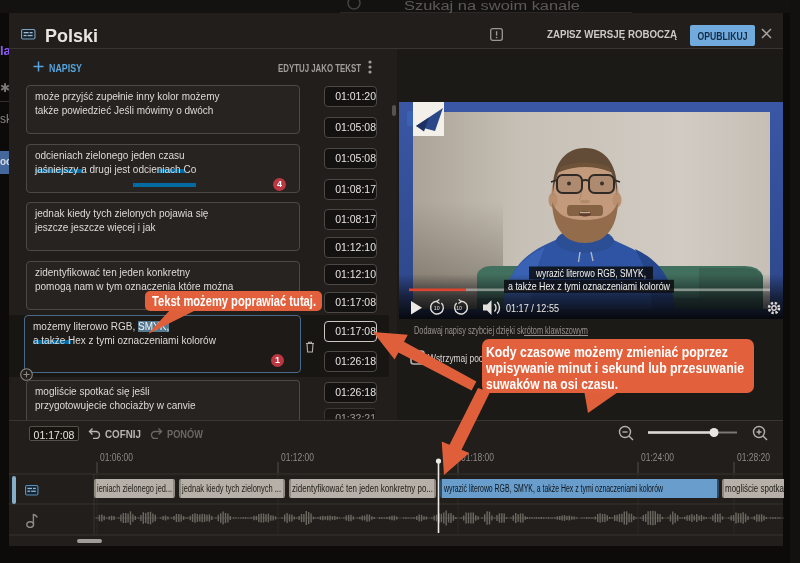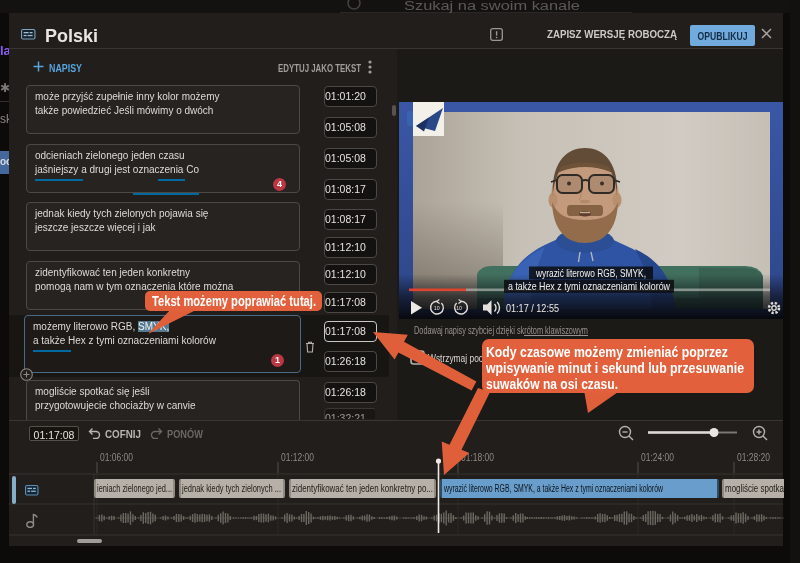--- a/index.html
+++ b/index.html
@@ -12,7 +12,7 @@
   .hdrtxt{font-size:18px;font-weight:bold;color:#e9e6e2}
   #pubbtn{background:#71aadc;color:#11293f;font-size:9.5px;font-weight:bold;letter-spacing:.1px;text-align:center;line-height:21px;border-radius:2px}
   .sbox{left:26px;width:274px;height:49px;background:#272320;border:1px solid #4e4944;border-radius:4px;color:#dedbd7;font-size:10px;line-height:14px;padding:4px 8px;box-sizing:border-box}
-  .tc{left:324px;width:51px;height:19px;background:#141210;border:1px solid #4c4843;border-radius:4px;color:#e6e3df;font-size:10.5px;text-align:left;line-height:19px}
+  .tc{left:324px;width:51px;height:19px;background:#141210;border:1px solid #4c4843;border-radius:4px;color:#e6e3df;font-size:10.5px;text-align:right;line-height:19px}
   .badge{width:13px;height:13px;border-radius:50%;background:#bd3742;color:#fff;font-size:9px;font-weight:bold;text-align:center;line-height:13px}
   .ul{border-bottom:2px solid #0369a1;padding-bottom:18px}
   

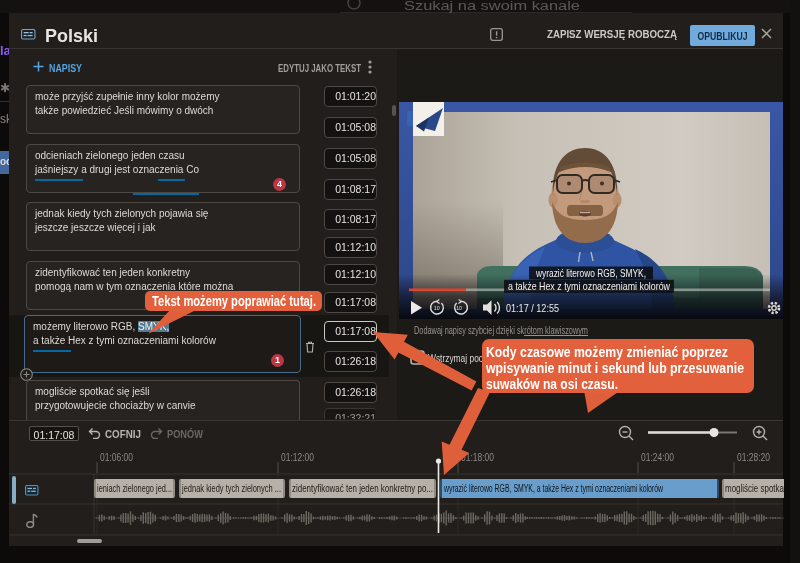--- a/index.html
+++ b/index.html
@@ -14,7 +14,7 @@
   .sbox{left:26px;width:274px;height:49px;background:#272320;border:1px solid #4e4944;border-radius:4px;color:#dedbd7;font-size:10px;line-height:14px;padding:4px 8px;box-sizing:border-box}
   .tc{left:324px;width:51px;height:19px;background:#141210;border:1px solid #4c4843;border-radius:4px;color:#e6e3df;font-size:10.5px;text-align:right;line-height:19px}
   .badge{width:13px;height:13px;border-radius:50%;background:#bd3742;color:#fff;font-size:9px;font-weight:bold;text-align:center;line-height:13px}
-  .ul{border-bottom:2px solid #0369a1;padding-bottom:18px}
+  .ul{border-bottom:4px solid #0369a1;padding-bottom:8px}
   
   #botdiv{left:9px;top:420px;width:774px;height:1px;background:#3a3632}
   .seg{top:479px;height:19px;background:#b6b0a8;color:#232019;font-size:10px;line-height:19px;white-space:nowrap;overflow:hidden;border-radius:2px;padding-left:4px;box-sizing:border-box;border-left:2px solid #8f897f;border-right:2px solid #8f897f}

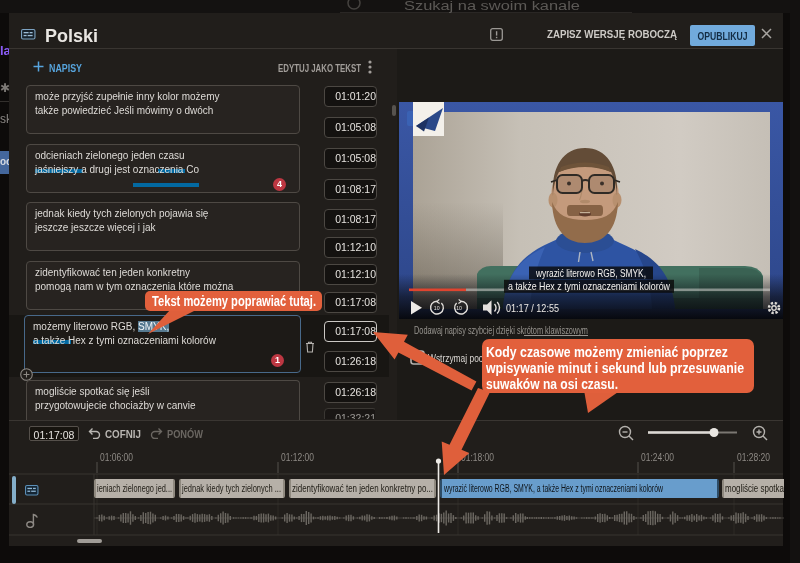--- a/index.html
+++ b/index.html
@@ -84,7 +84,7 @@
   </svg>
 
 <div class="abs sbox" style="left:26px;top:85px">może przyjść zupełnie inny kolor możemy<br>także powiedzieć Jeśli mówimy o dwóch</div>
-<div class="abs sbox" style="left:26px;top:144px"><span class="ul">odcieniach</span> zielonego jeden <span class="ul">czasu</span><br>jaśniejszy a drugi jest <span class="ul">oznaczenia Co</span></div>
+<div class="abs sbox" style="left:26px;top:144px"><span class="ul">odcieniach</span> zielonego jeden <span class="ul">czasu</span><br>jaśniejszy a drugi jest <span class="ul">odcieniach Co</span></div>
 <div class="abs badge" style="left:273px;top:178px">4</div>
 <div class="abs sbox" style="left:26px;top:202px">jednak kiedy tych zielonych pojawia się<br>jeszcze jeszcze więcej i jak</div>
 <div class="abs sbox" style="left:26px;top:261px">zidentyfikować ten jeden konkretny<br>pomogą nam w tym oznaczenia które można</div>

